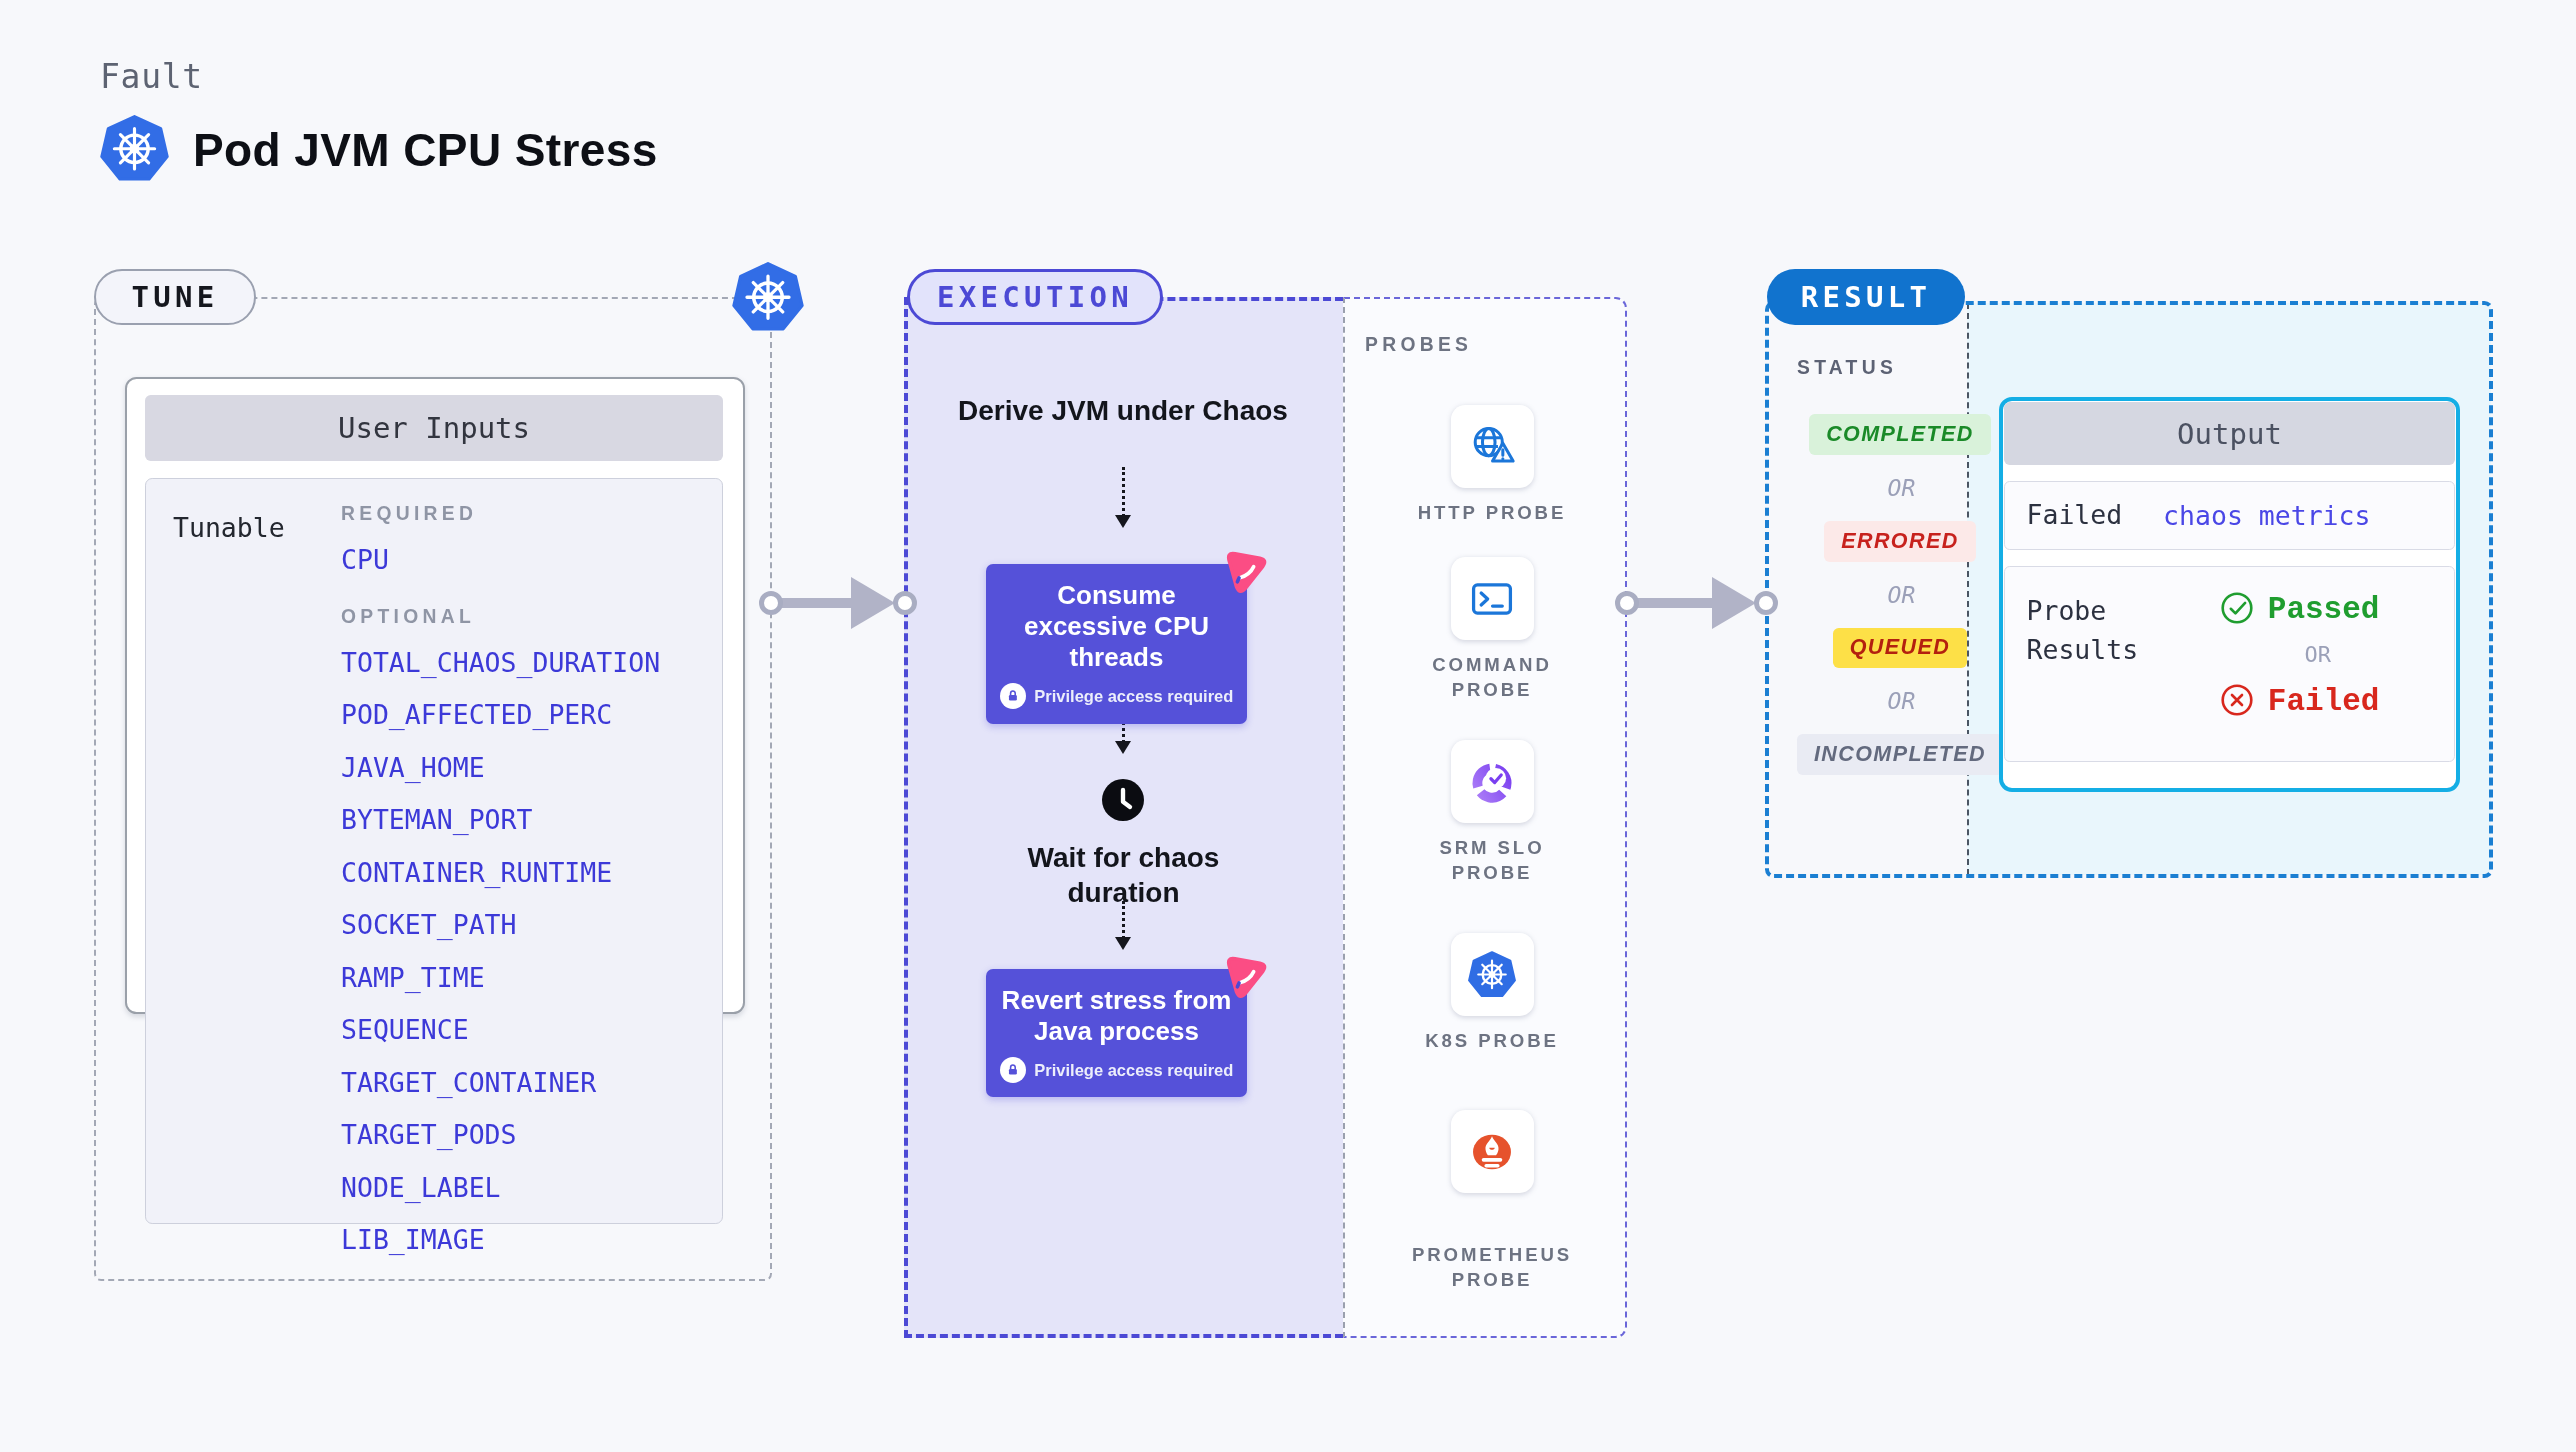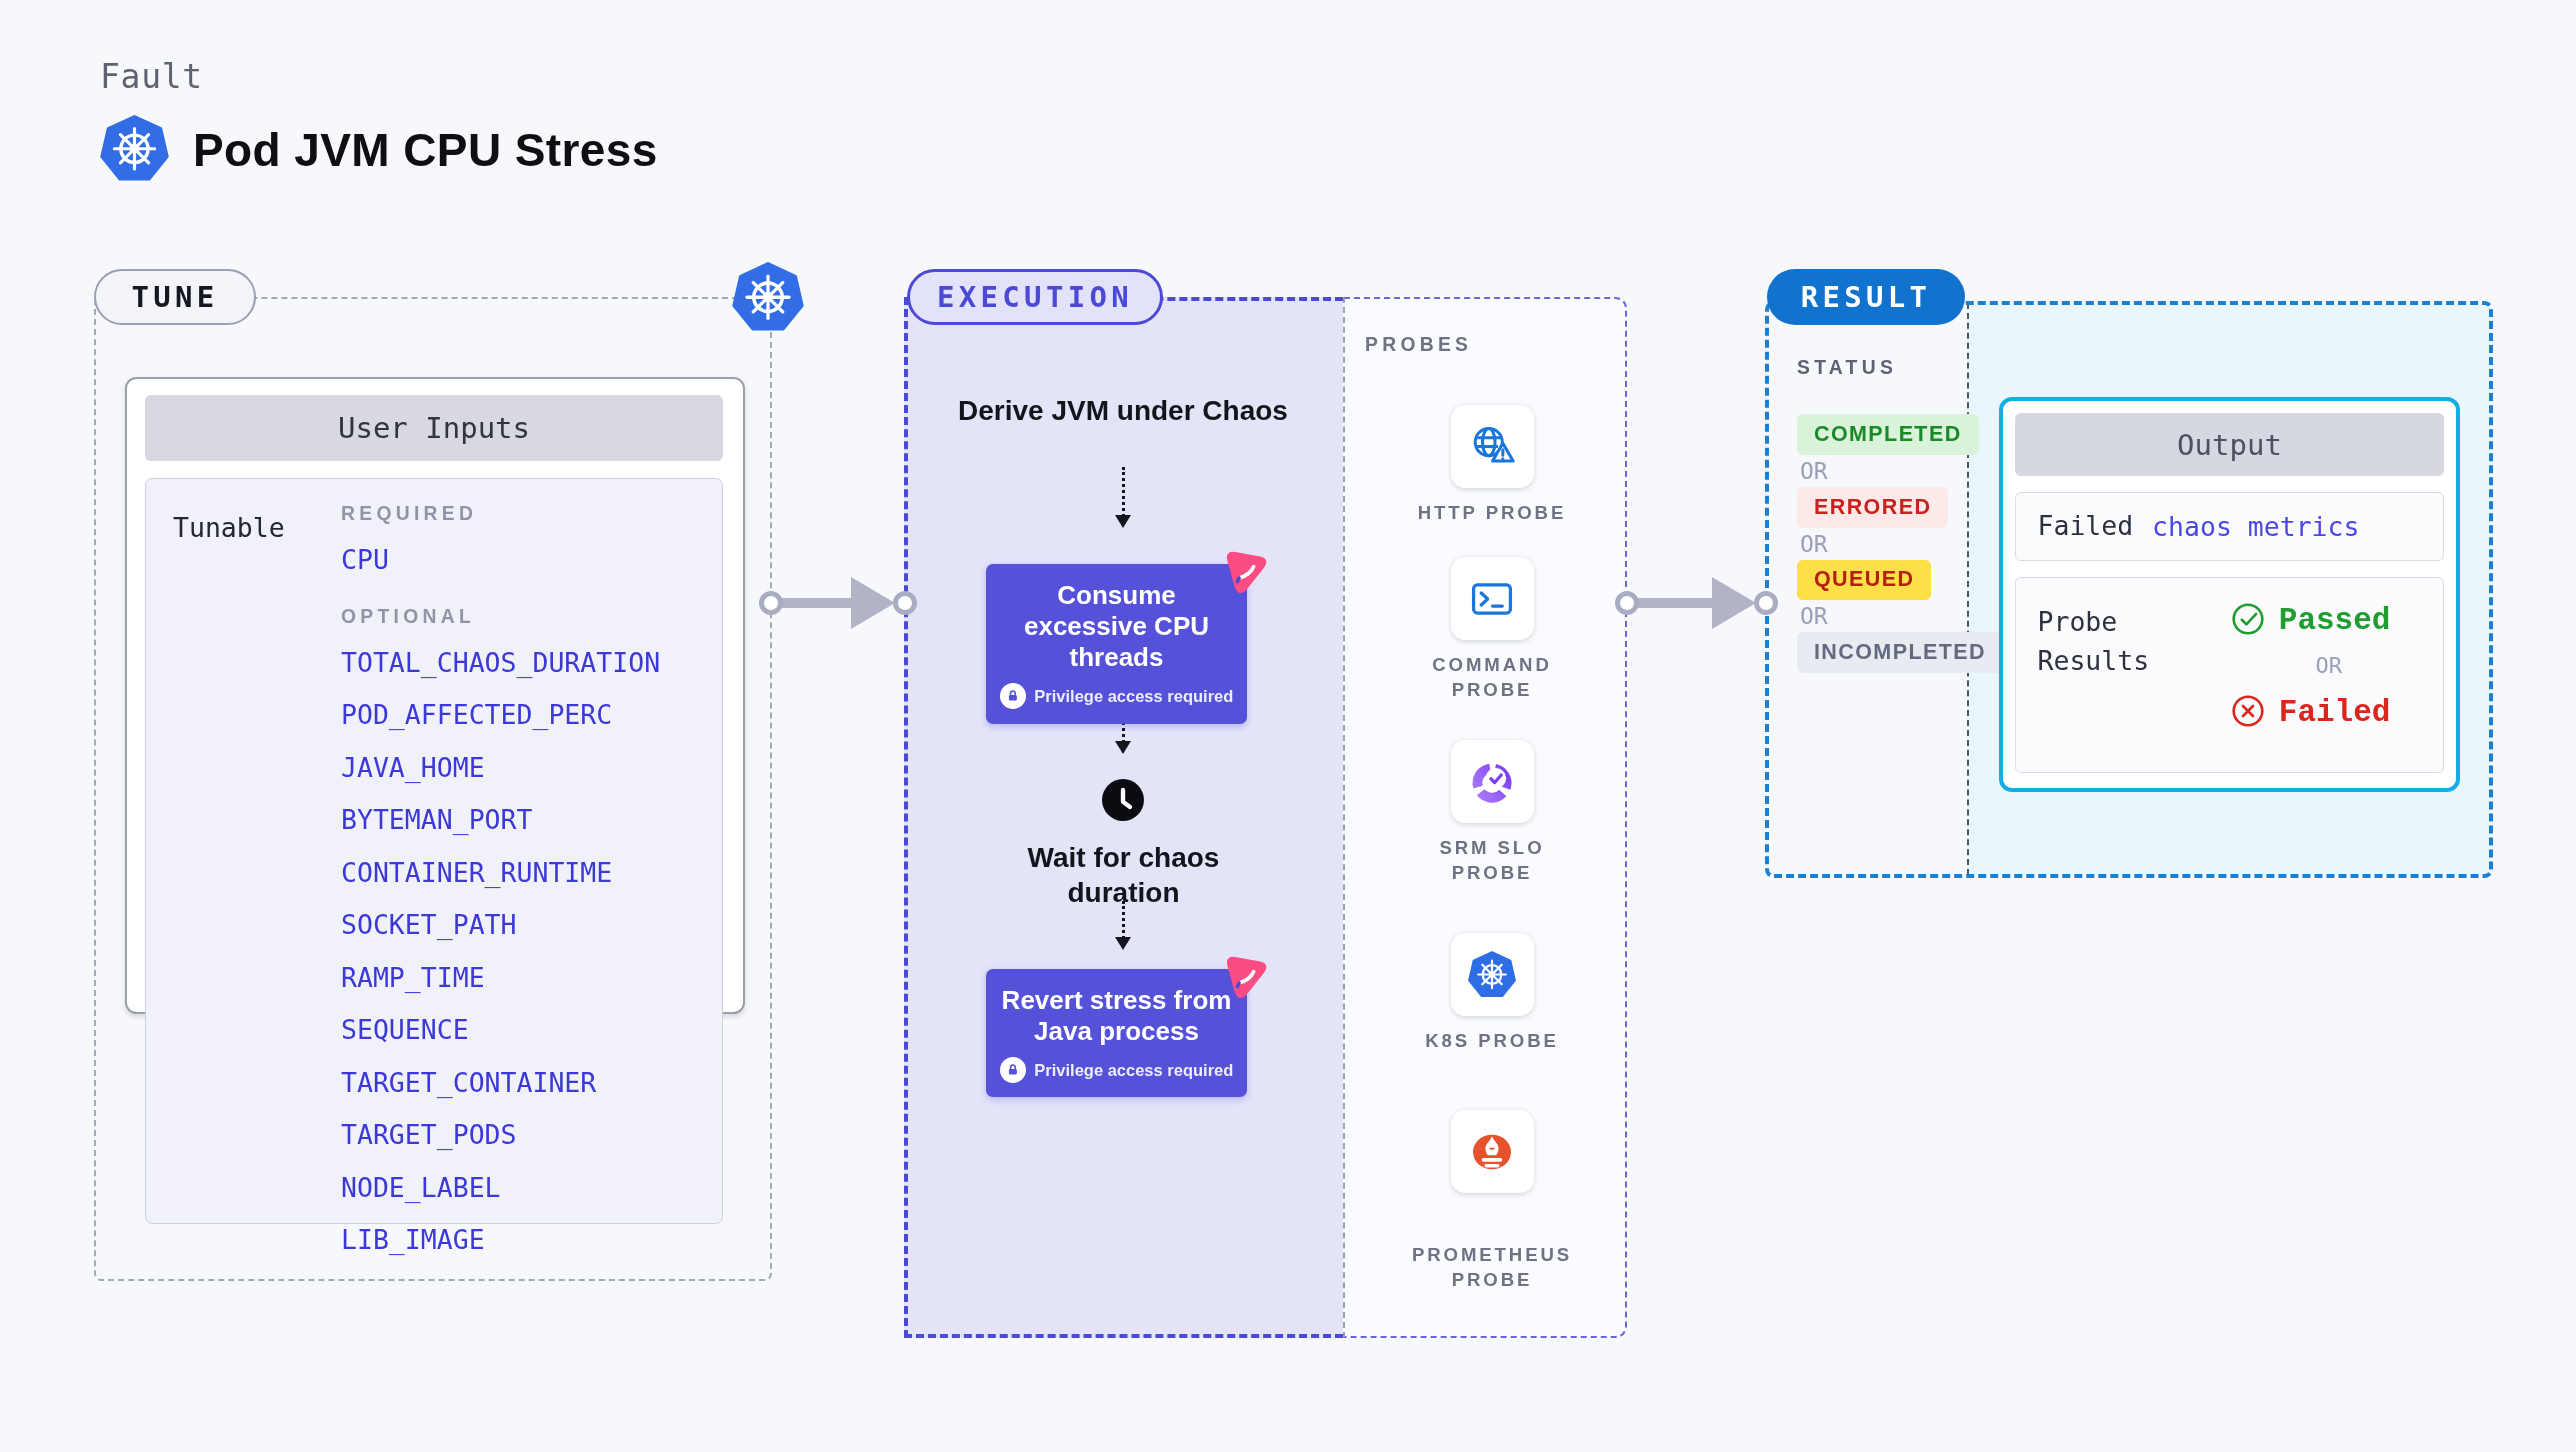--- a/index.html
+++ b/index.html
@@ -95,7 +95,7 @@
   .status-label{position:absolute;left:1797px;top:357px;font-size:19.3px;font-weight:bold;
                 color:#5c6274;letter-spacing:4.3px;}
   .status-col{position:absolute;left:1797px;top:414px;display:flex;flex-direction:column;
-              align-items:flex-start;gap:3px;}
+              align-items:center;gap:20px;font-style:italic;}
   .status-badge{border-radius:5.7px;padding:7.9px 17px;font-size:21.5px;font-weight:bold;
                 letter-spacing:1.4px;}
   .st-completed{background:#d9f2da;color:#1a8a28;}

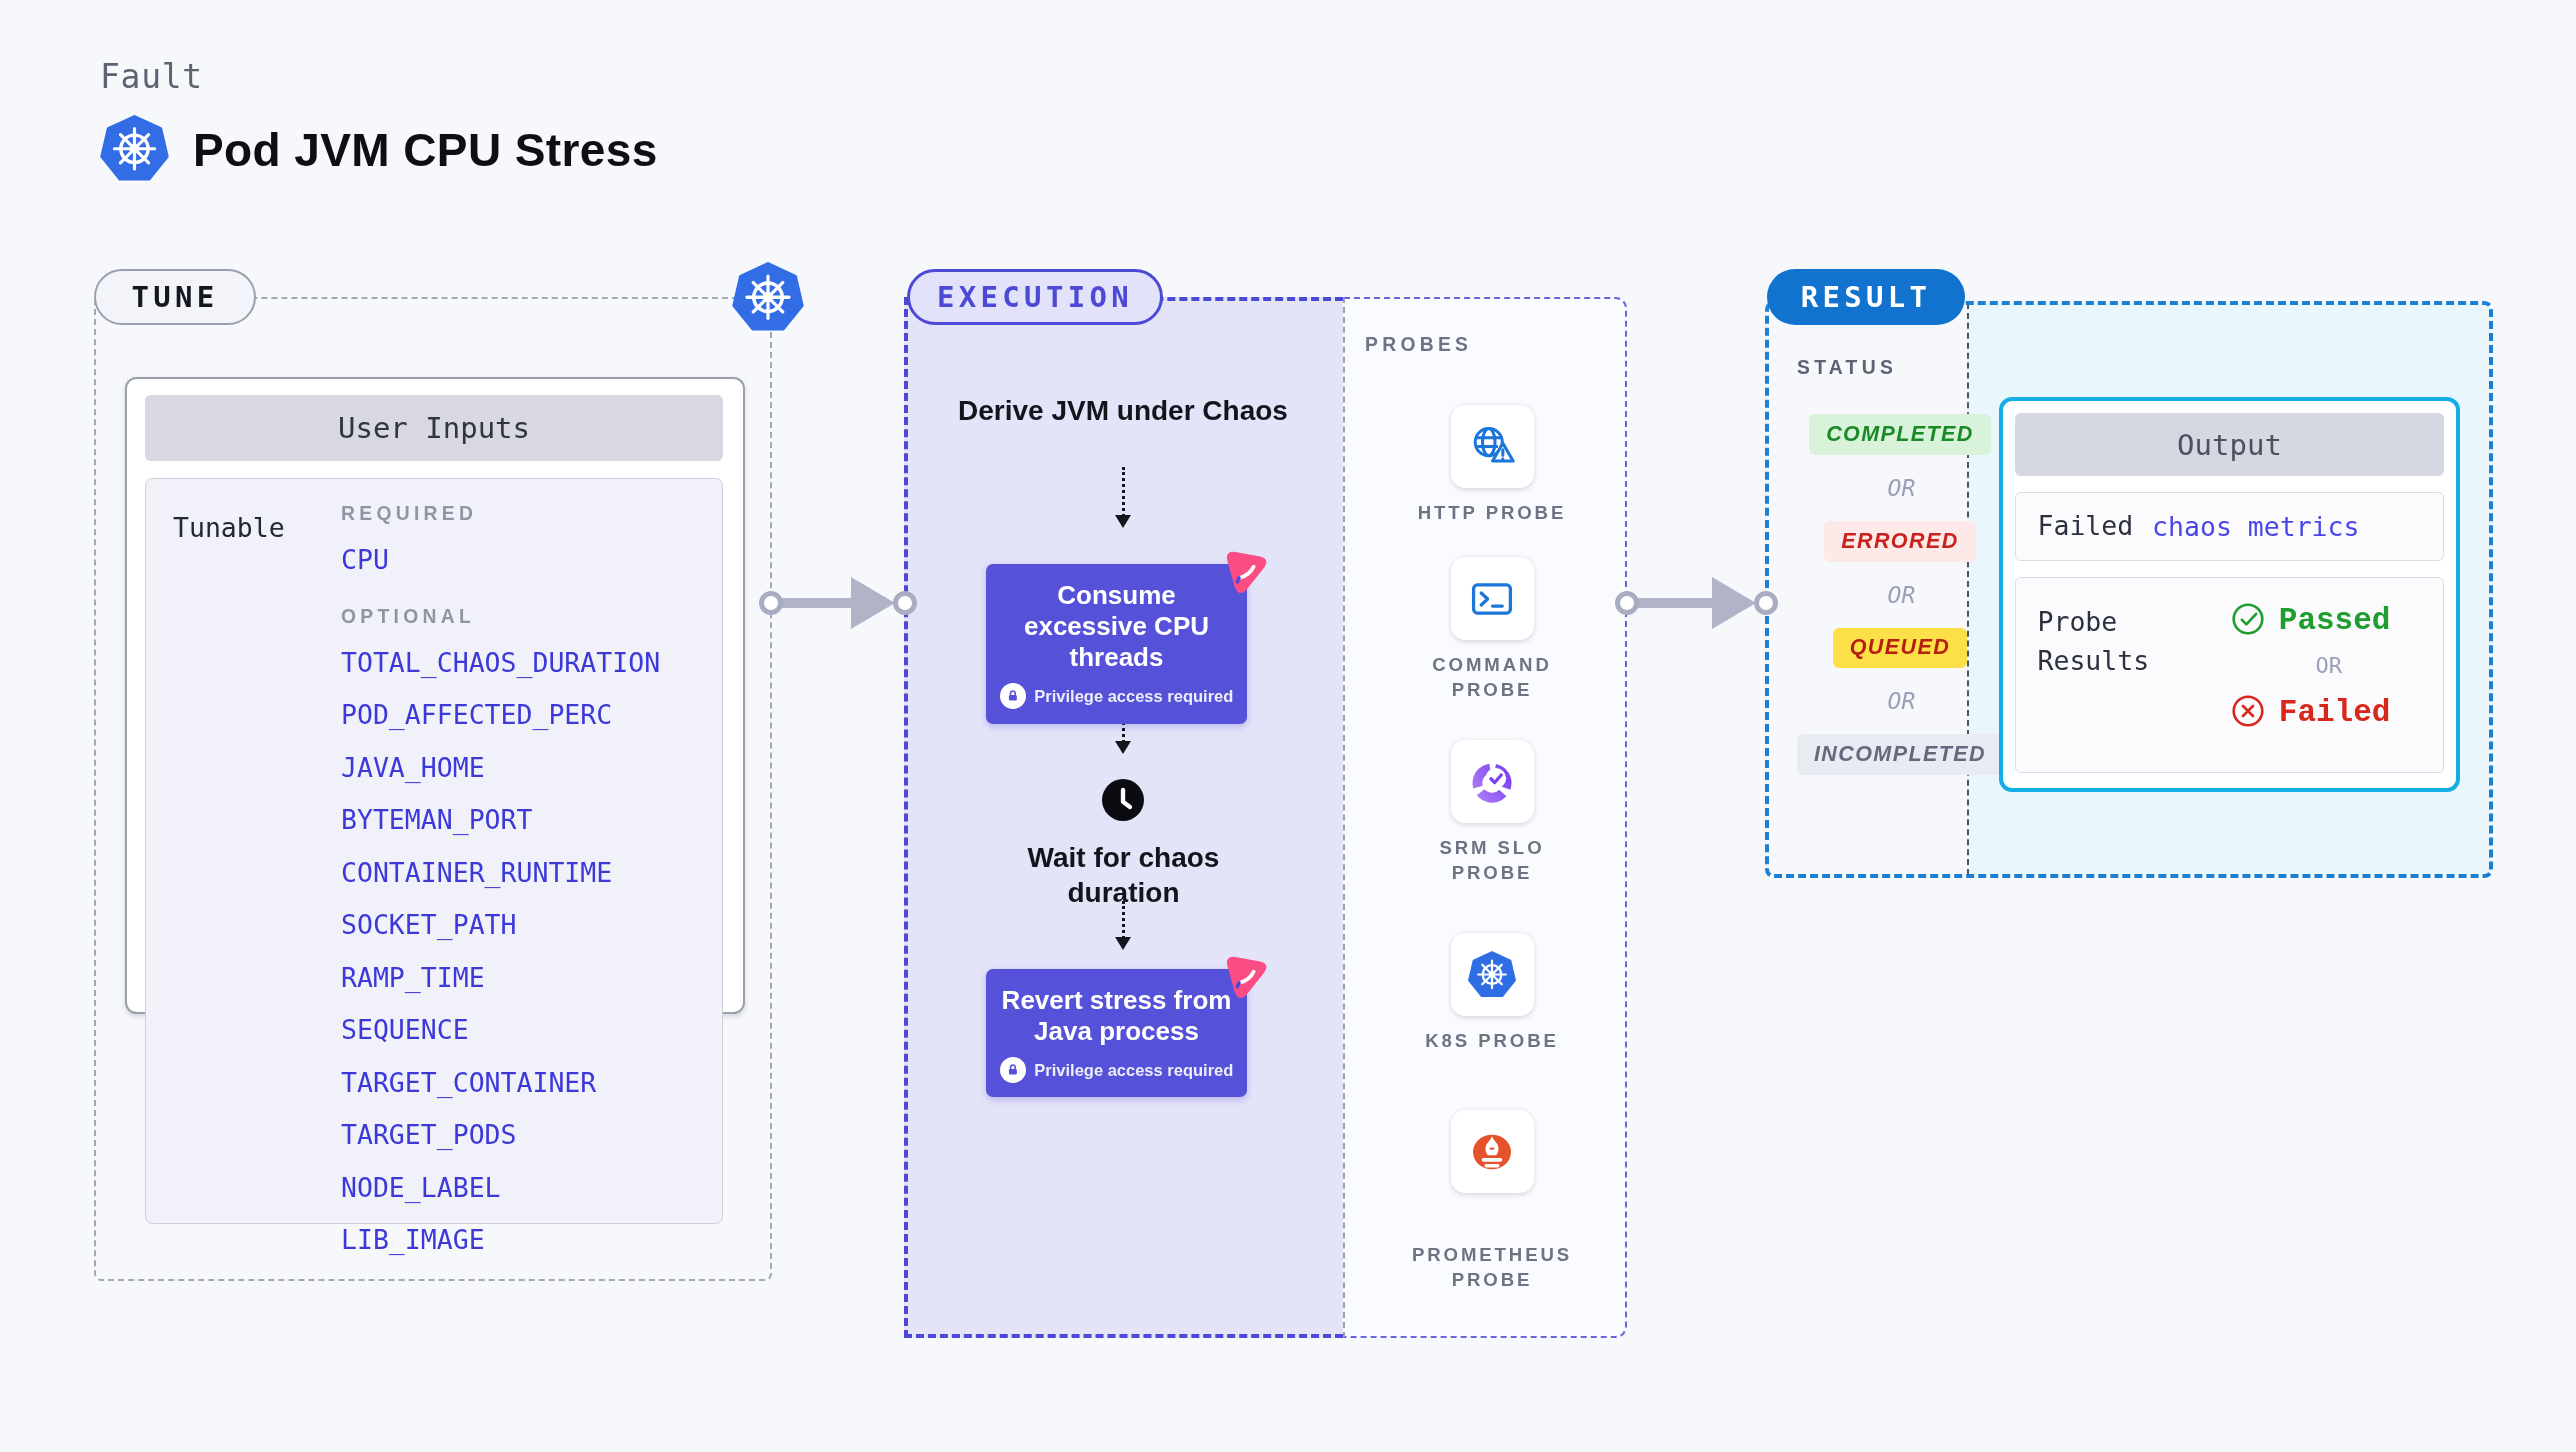--- a/index.html
+++ b/index.html
@@ -105,7 +105,7 @@
   .or-label{font-family:"DejaVu Sans Mono",monospace;font-size:23px;color:#9ba0b8;margin-left:2.9px;}
 
   .output-card{position:absolute;left:1999px;top:397px;width:461px;height:395px;background:#ffffff;
-               border:4.3px solid #14aee5;border-radius:13px;box-sizing:border-box;padding:12px;z-index:9;}
+               border:4.3px solid #14aee5;border-radius:13px;box-sizing:border-box;padding:1px;z-index:9;}
   .output-header{height:63px;background:#d5d7e1;border-radius:5.7px;display:flex;align-items:center;
                  justify-content:center;font-family:"DejaVu Sans Mono",monospace;font-size:29px;
                  color:#4b5161;}

